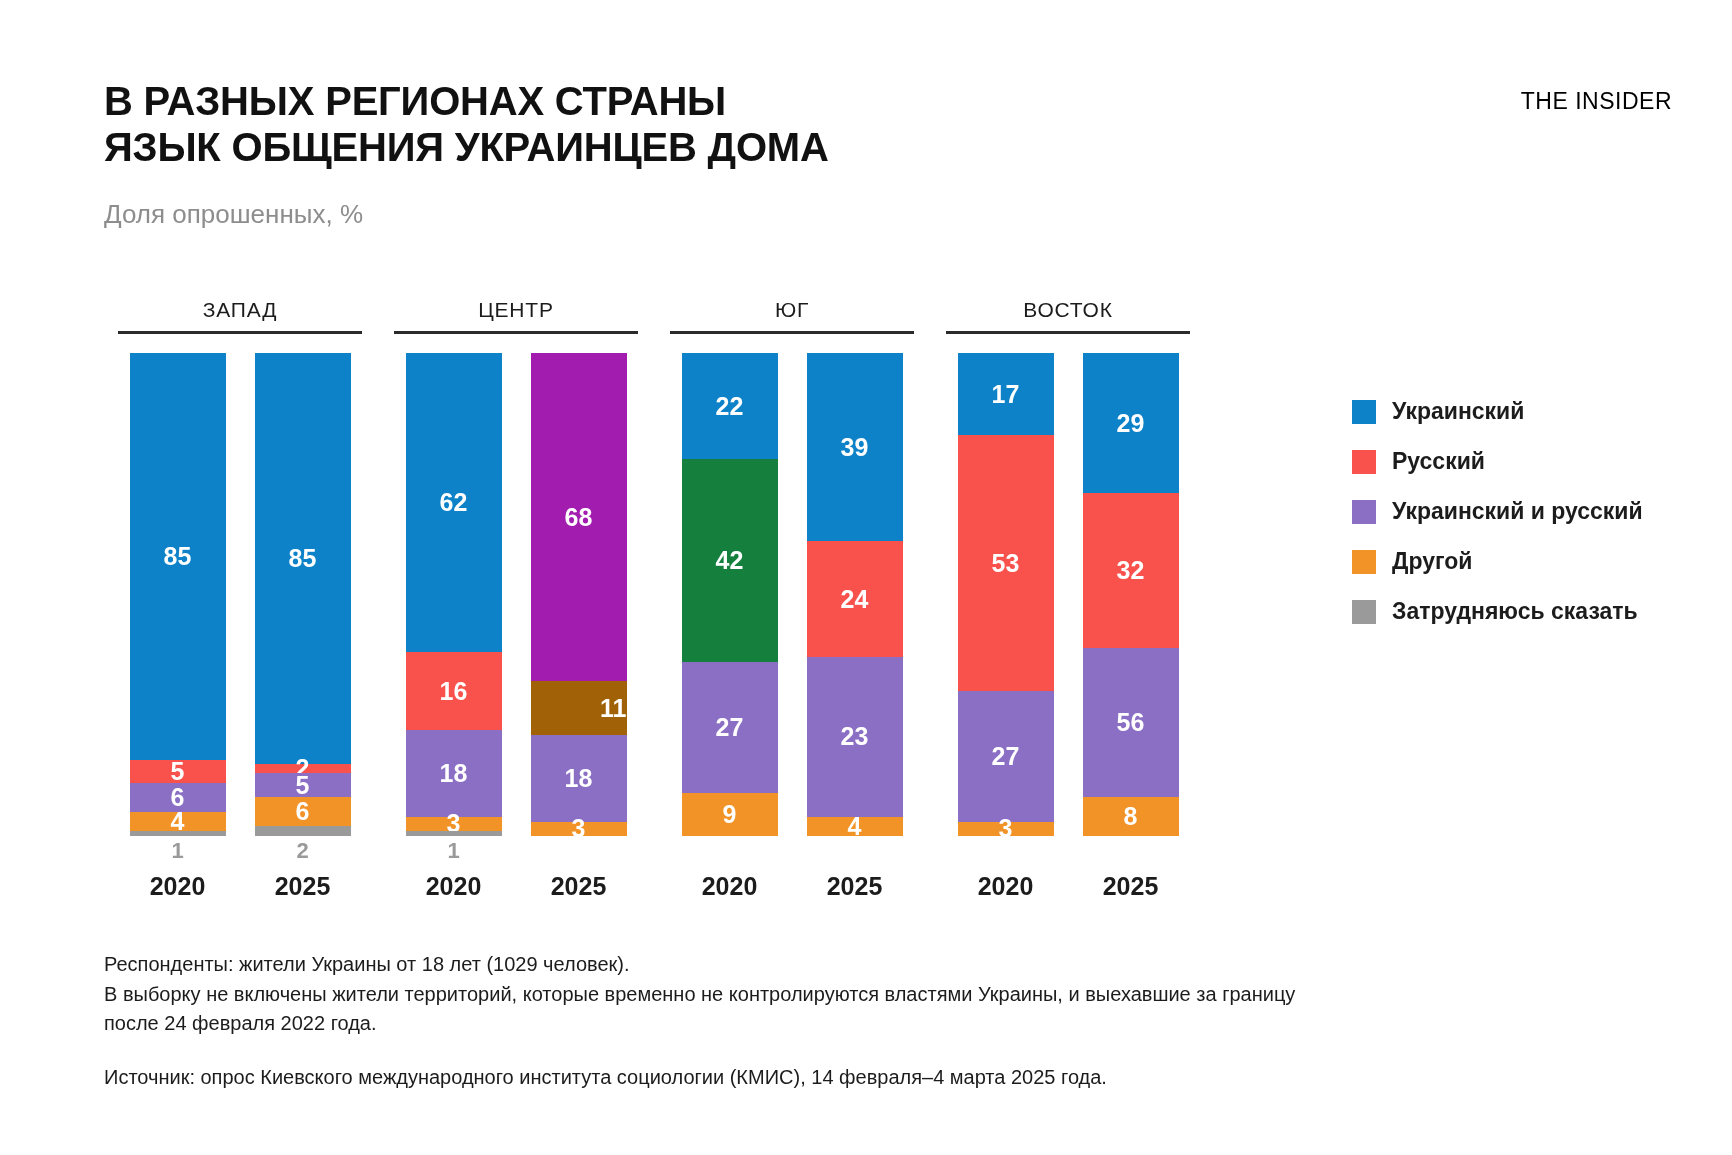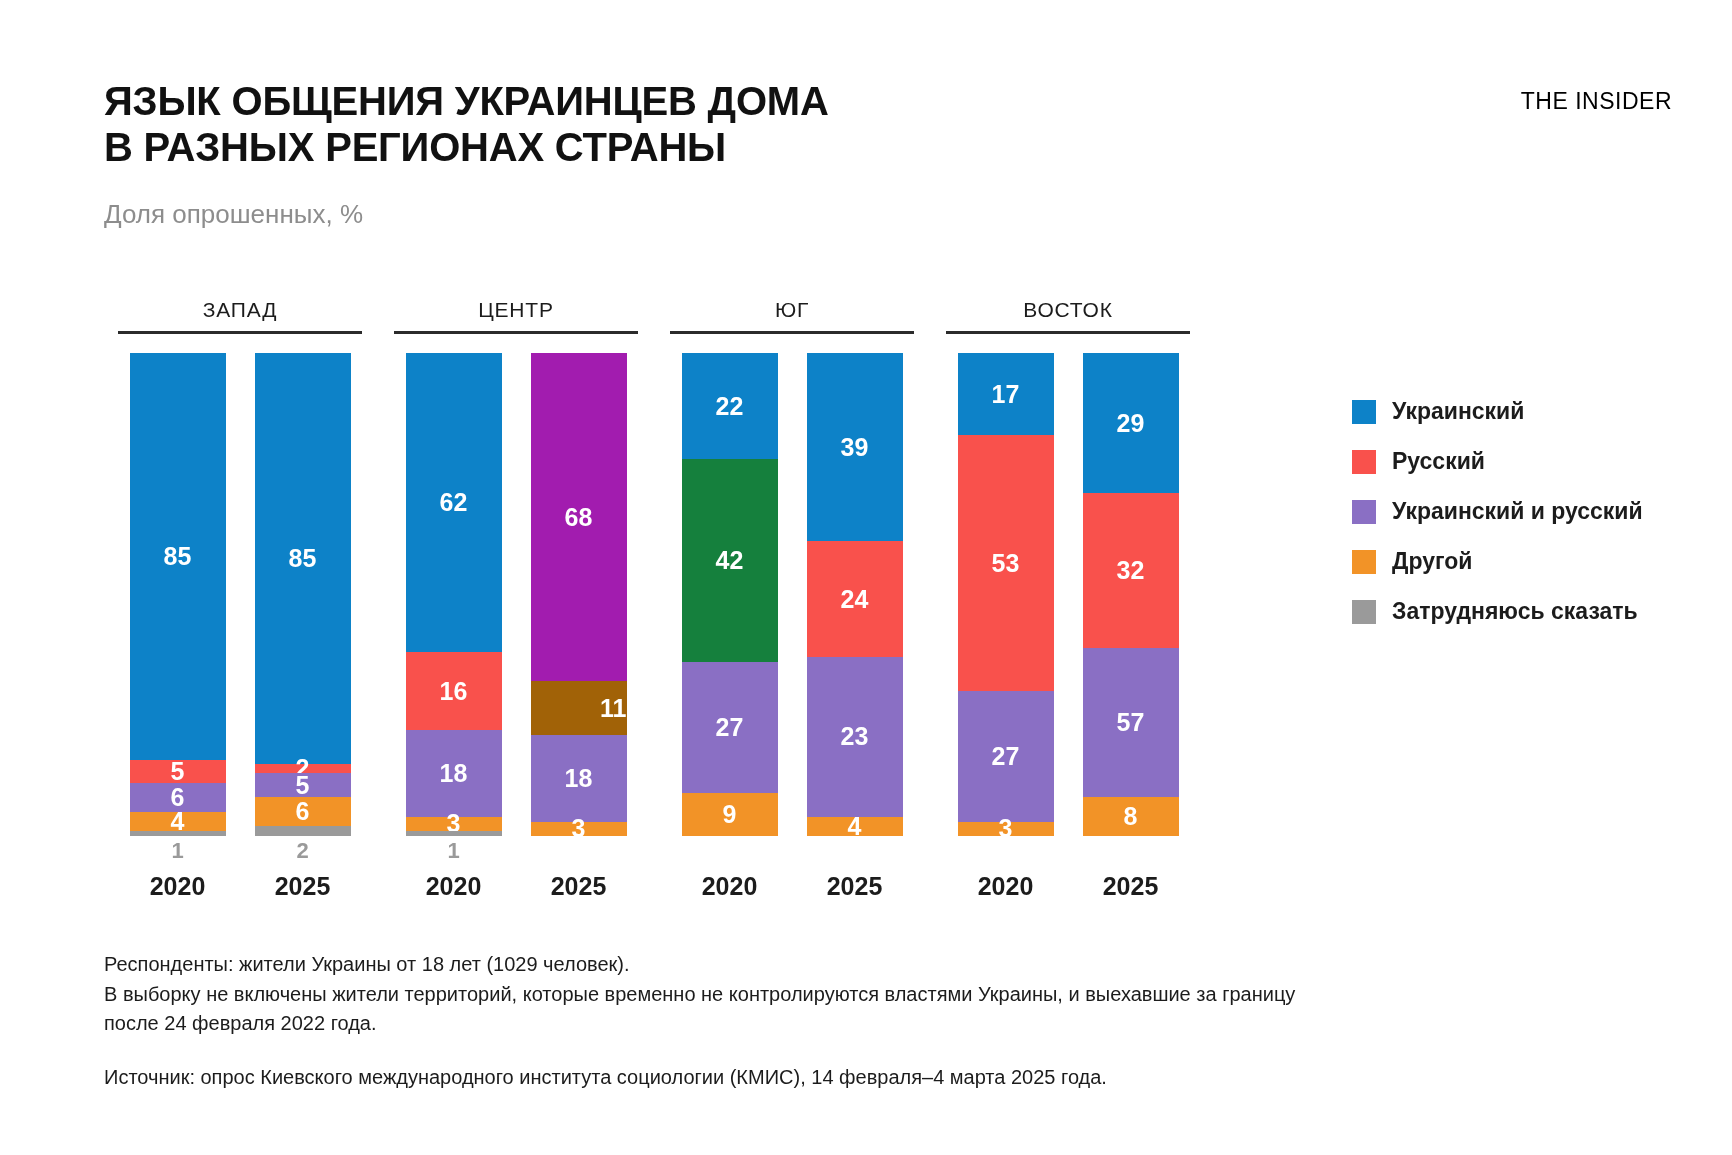--- a/index.html
+++ b/index.html
@@ -87,8 +87,8 @@
 
   <div class="header">
     <h1 class="title">
+      <span class="line">В РАЗНЫХ РЕГИОНАХ СТРАНЫ</span>
       <span class="line">ЯЗЫК ОБЩЕНИЯ УКРАИНЦЕВ ДОМА</span>
-      <span class="line">В РАЗНЫХ РЕГИОНАХ СТРАНЫ</span>
     </h1>
     <div class="subtitle">Доля опрошенных, %</div>
     <div class="brand">THE INSIDER</div>

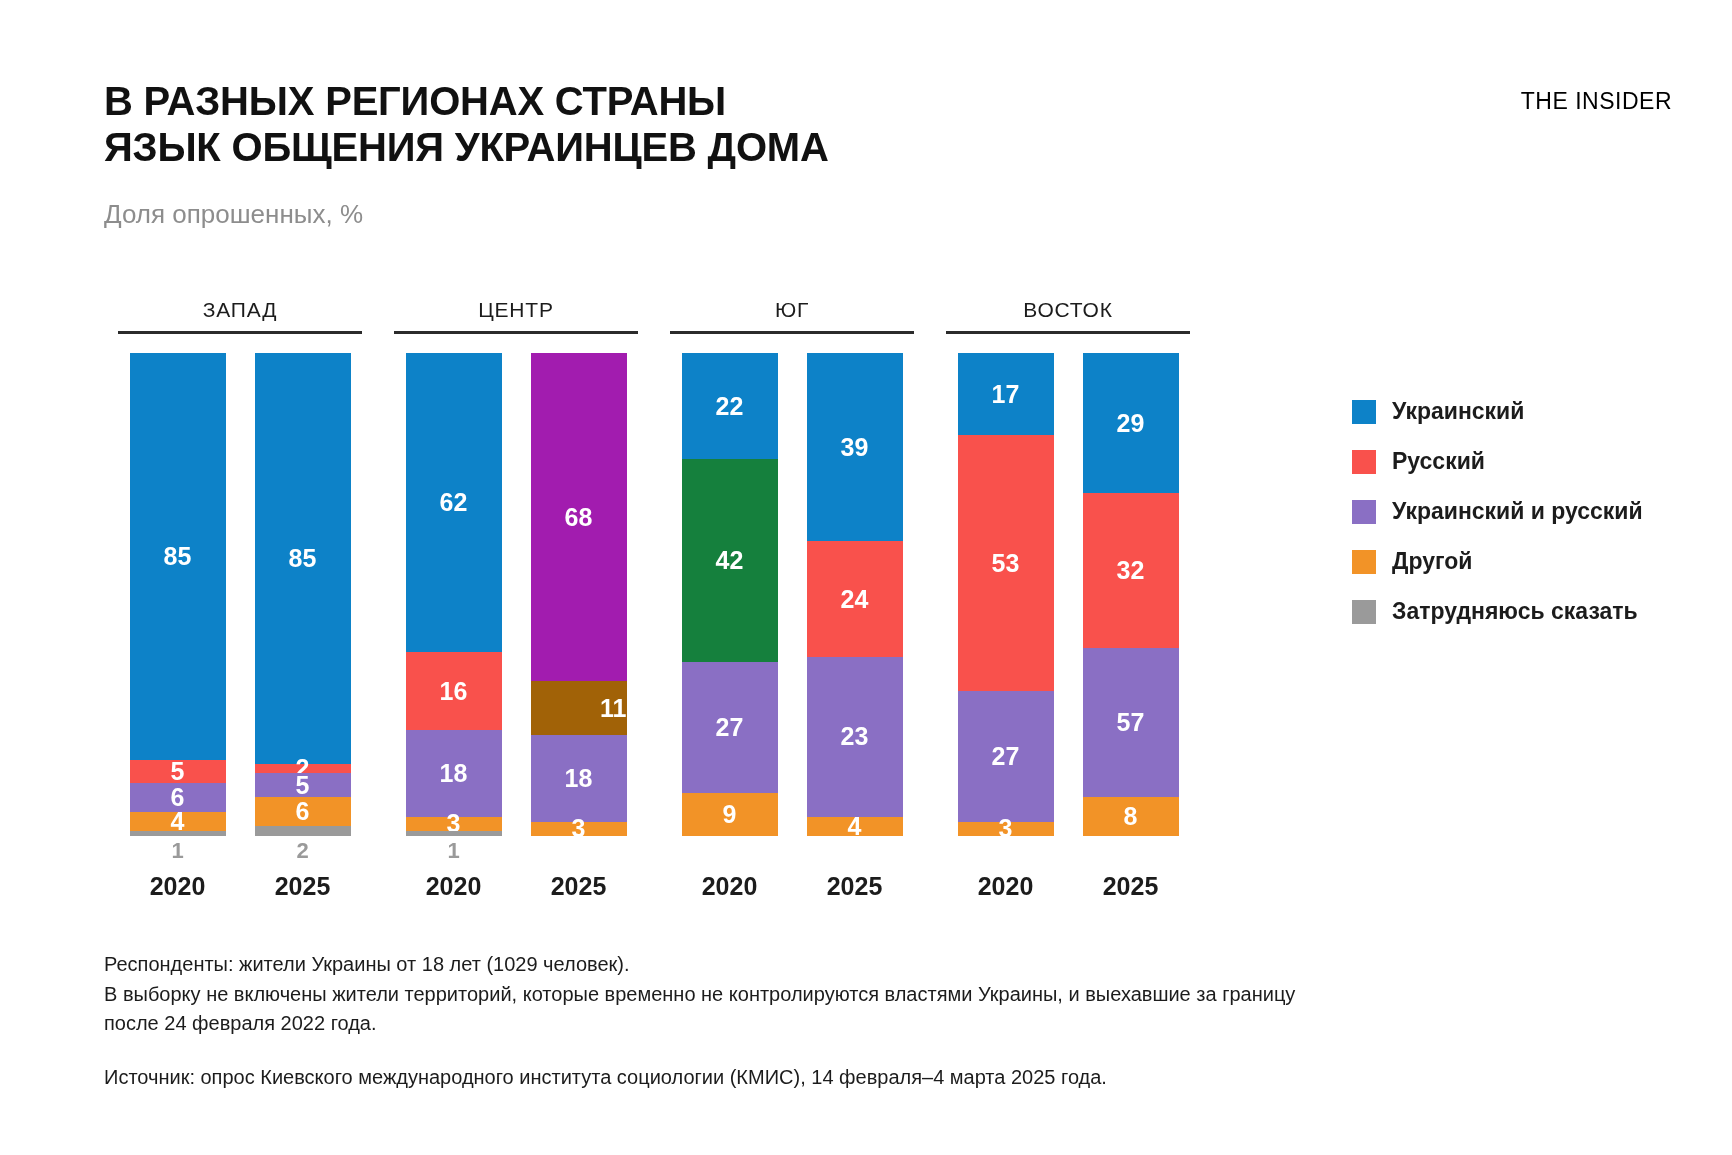--- a/index.html
+++ b/index.html
@@ -264,7 +264,7 @@
                   <span class="val">32</span>
                 </div>
                 <div class="seg" style="background: rgb(138, 111, 196); height: 149.73px;">
-                  <span class="val">57</span>
+                  <span class="val">56</span>
                 </div>
                 <div class="seg" style="background: rgb(242, 147, 39); height: 38.64px;">
                   <span class="val">8</span>

